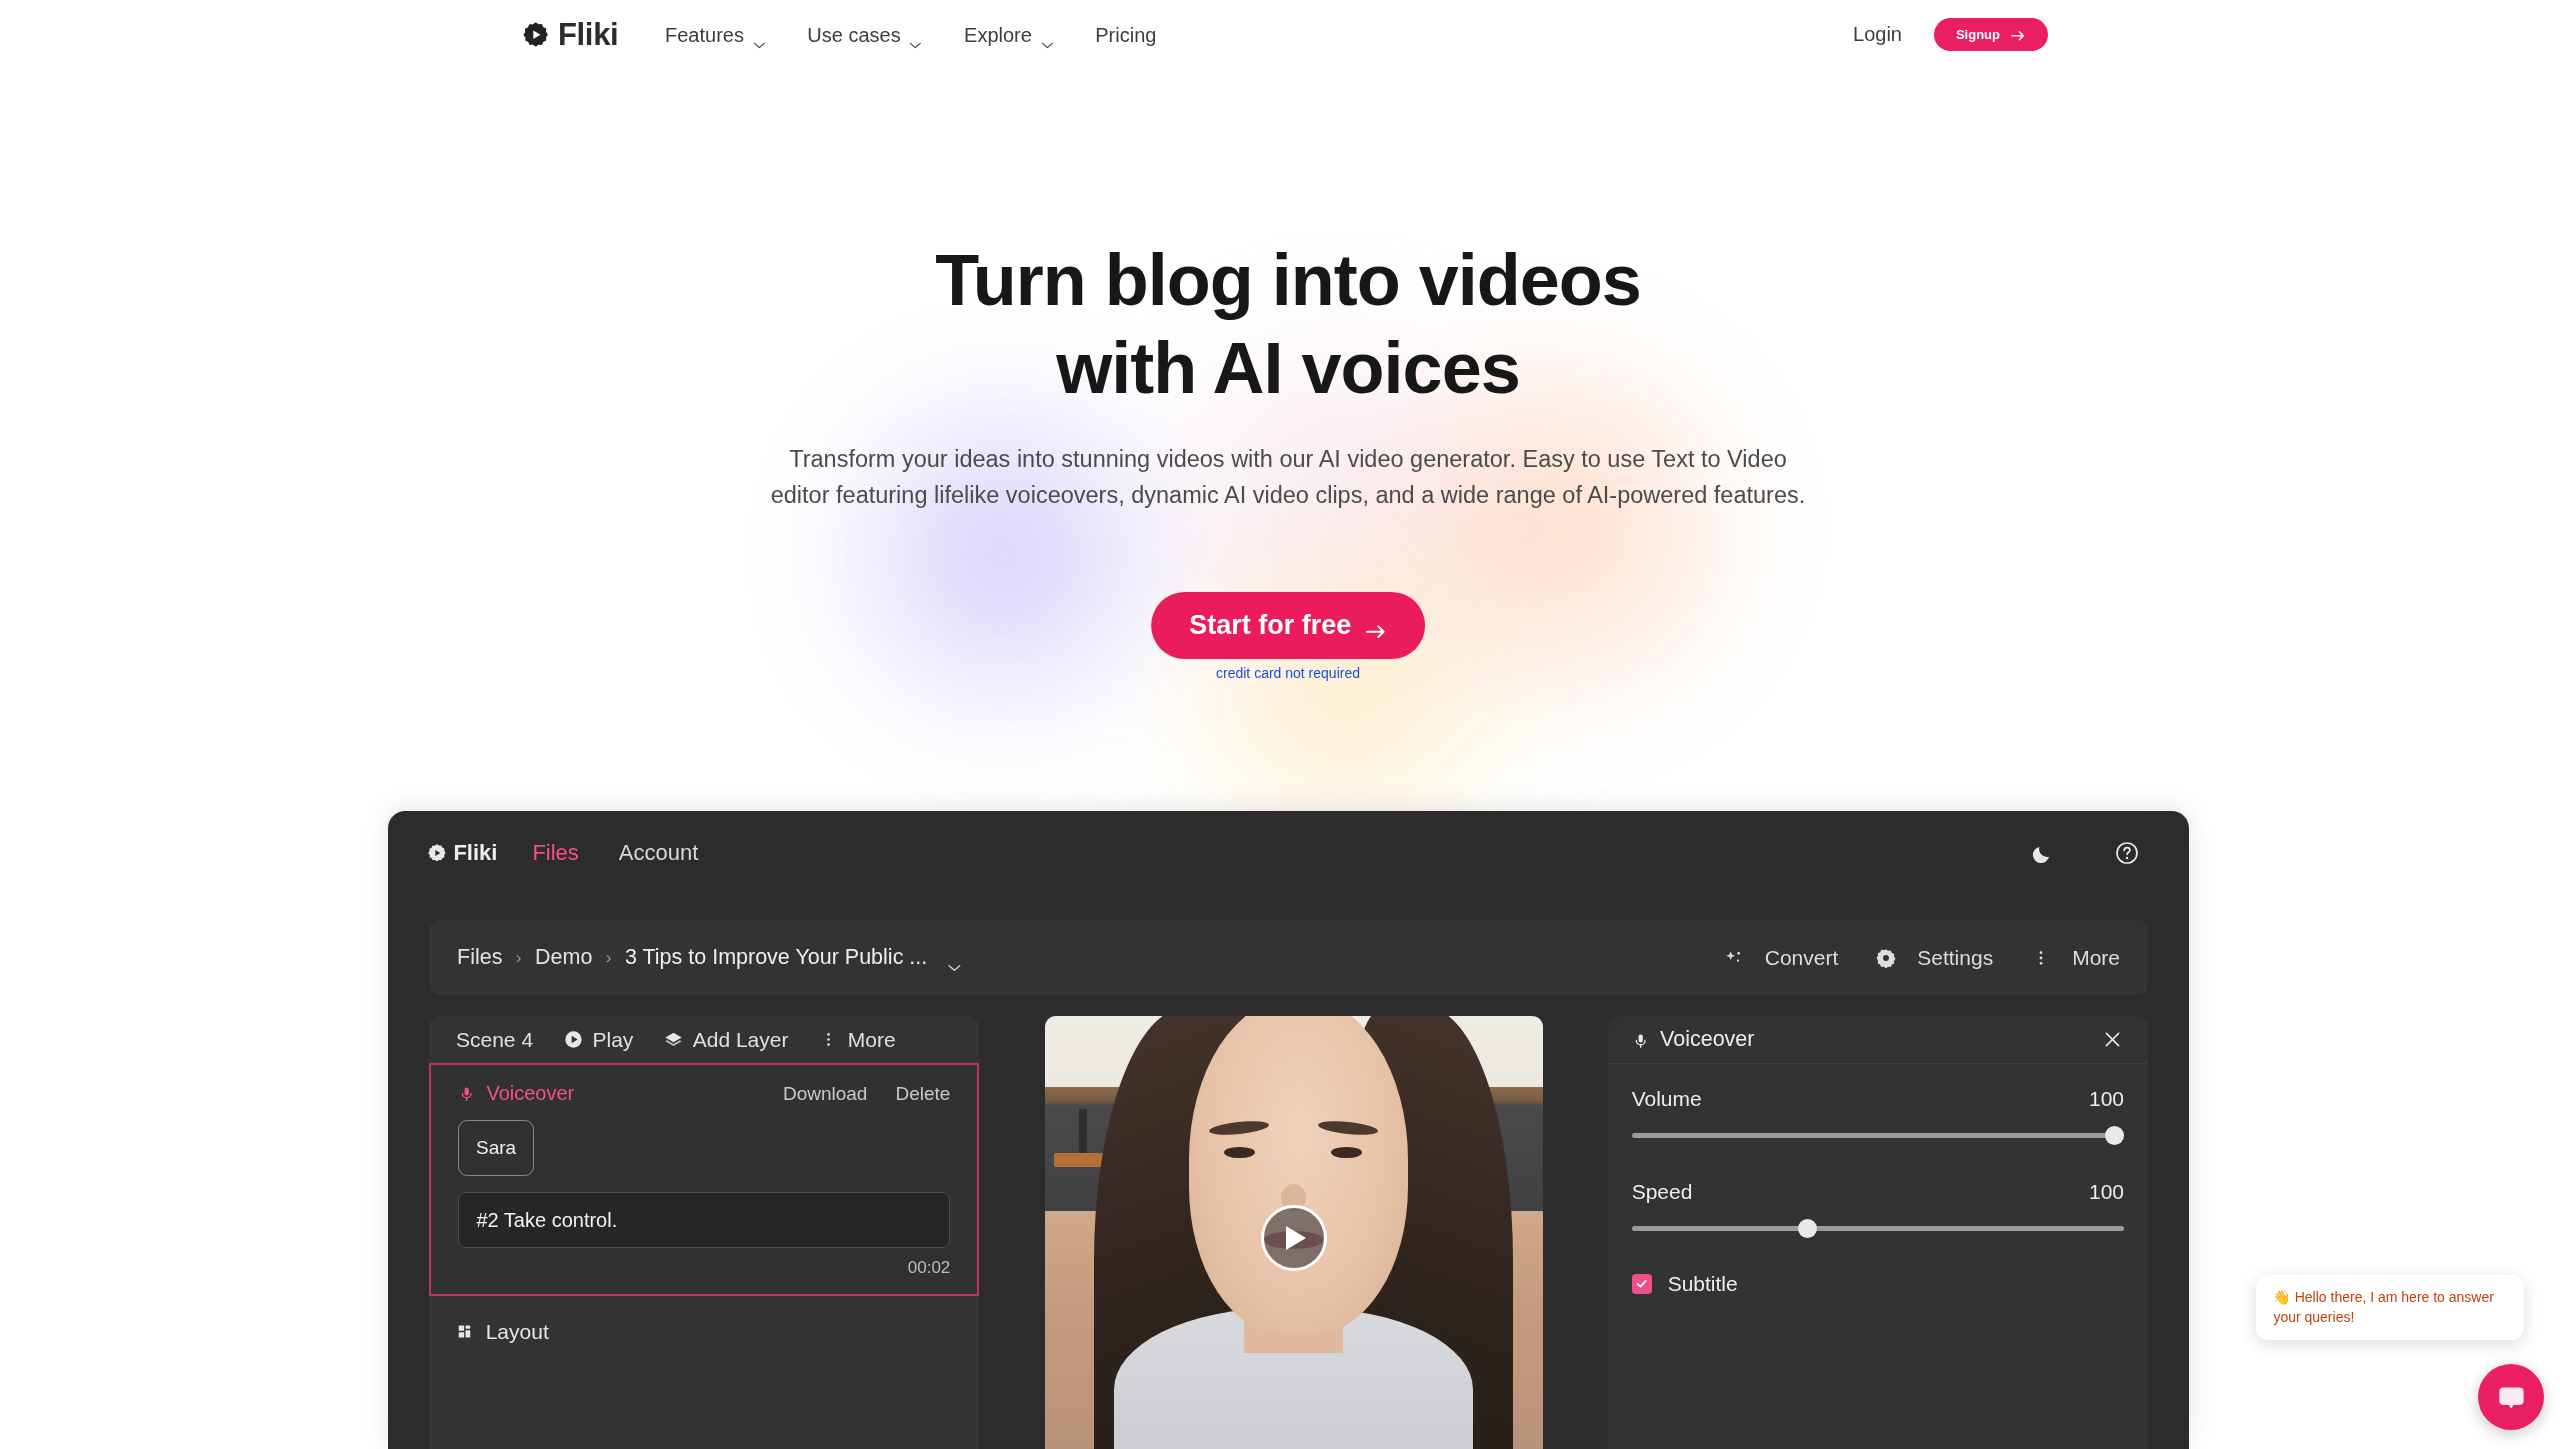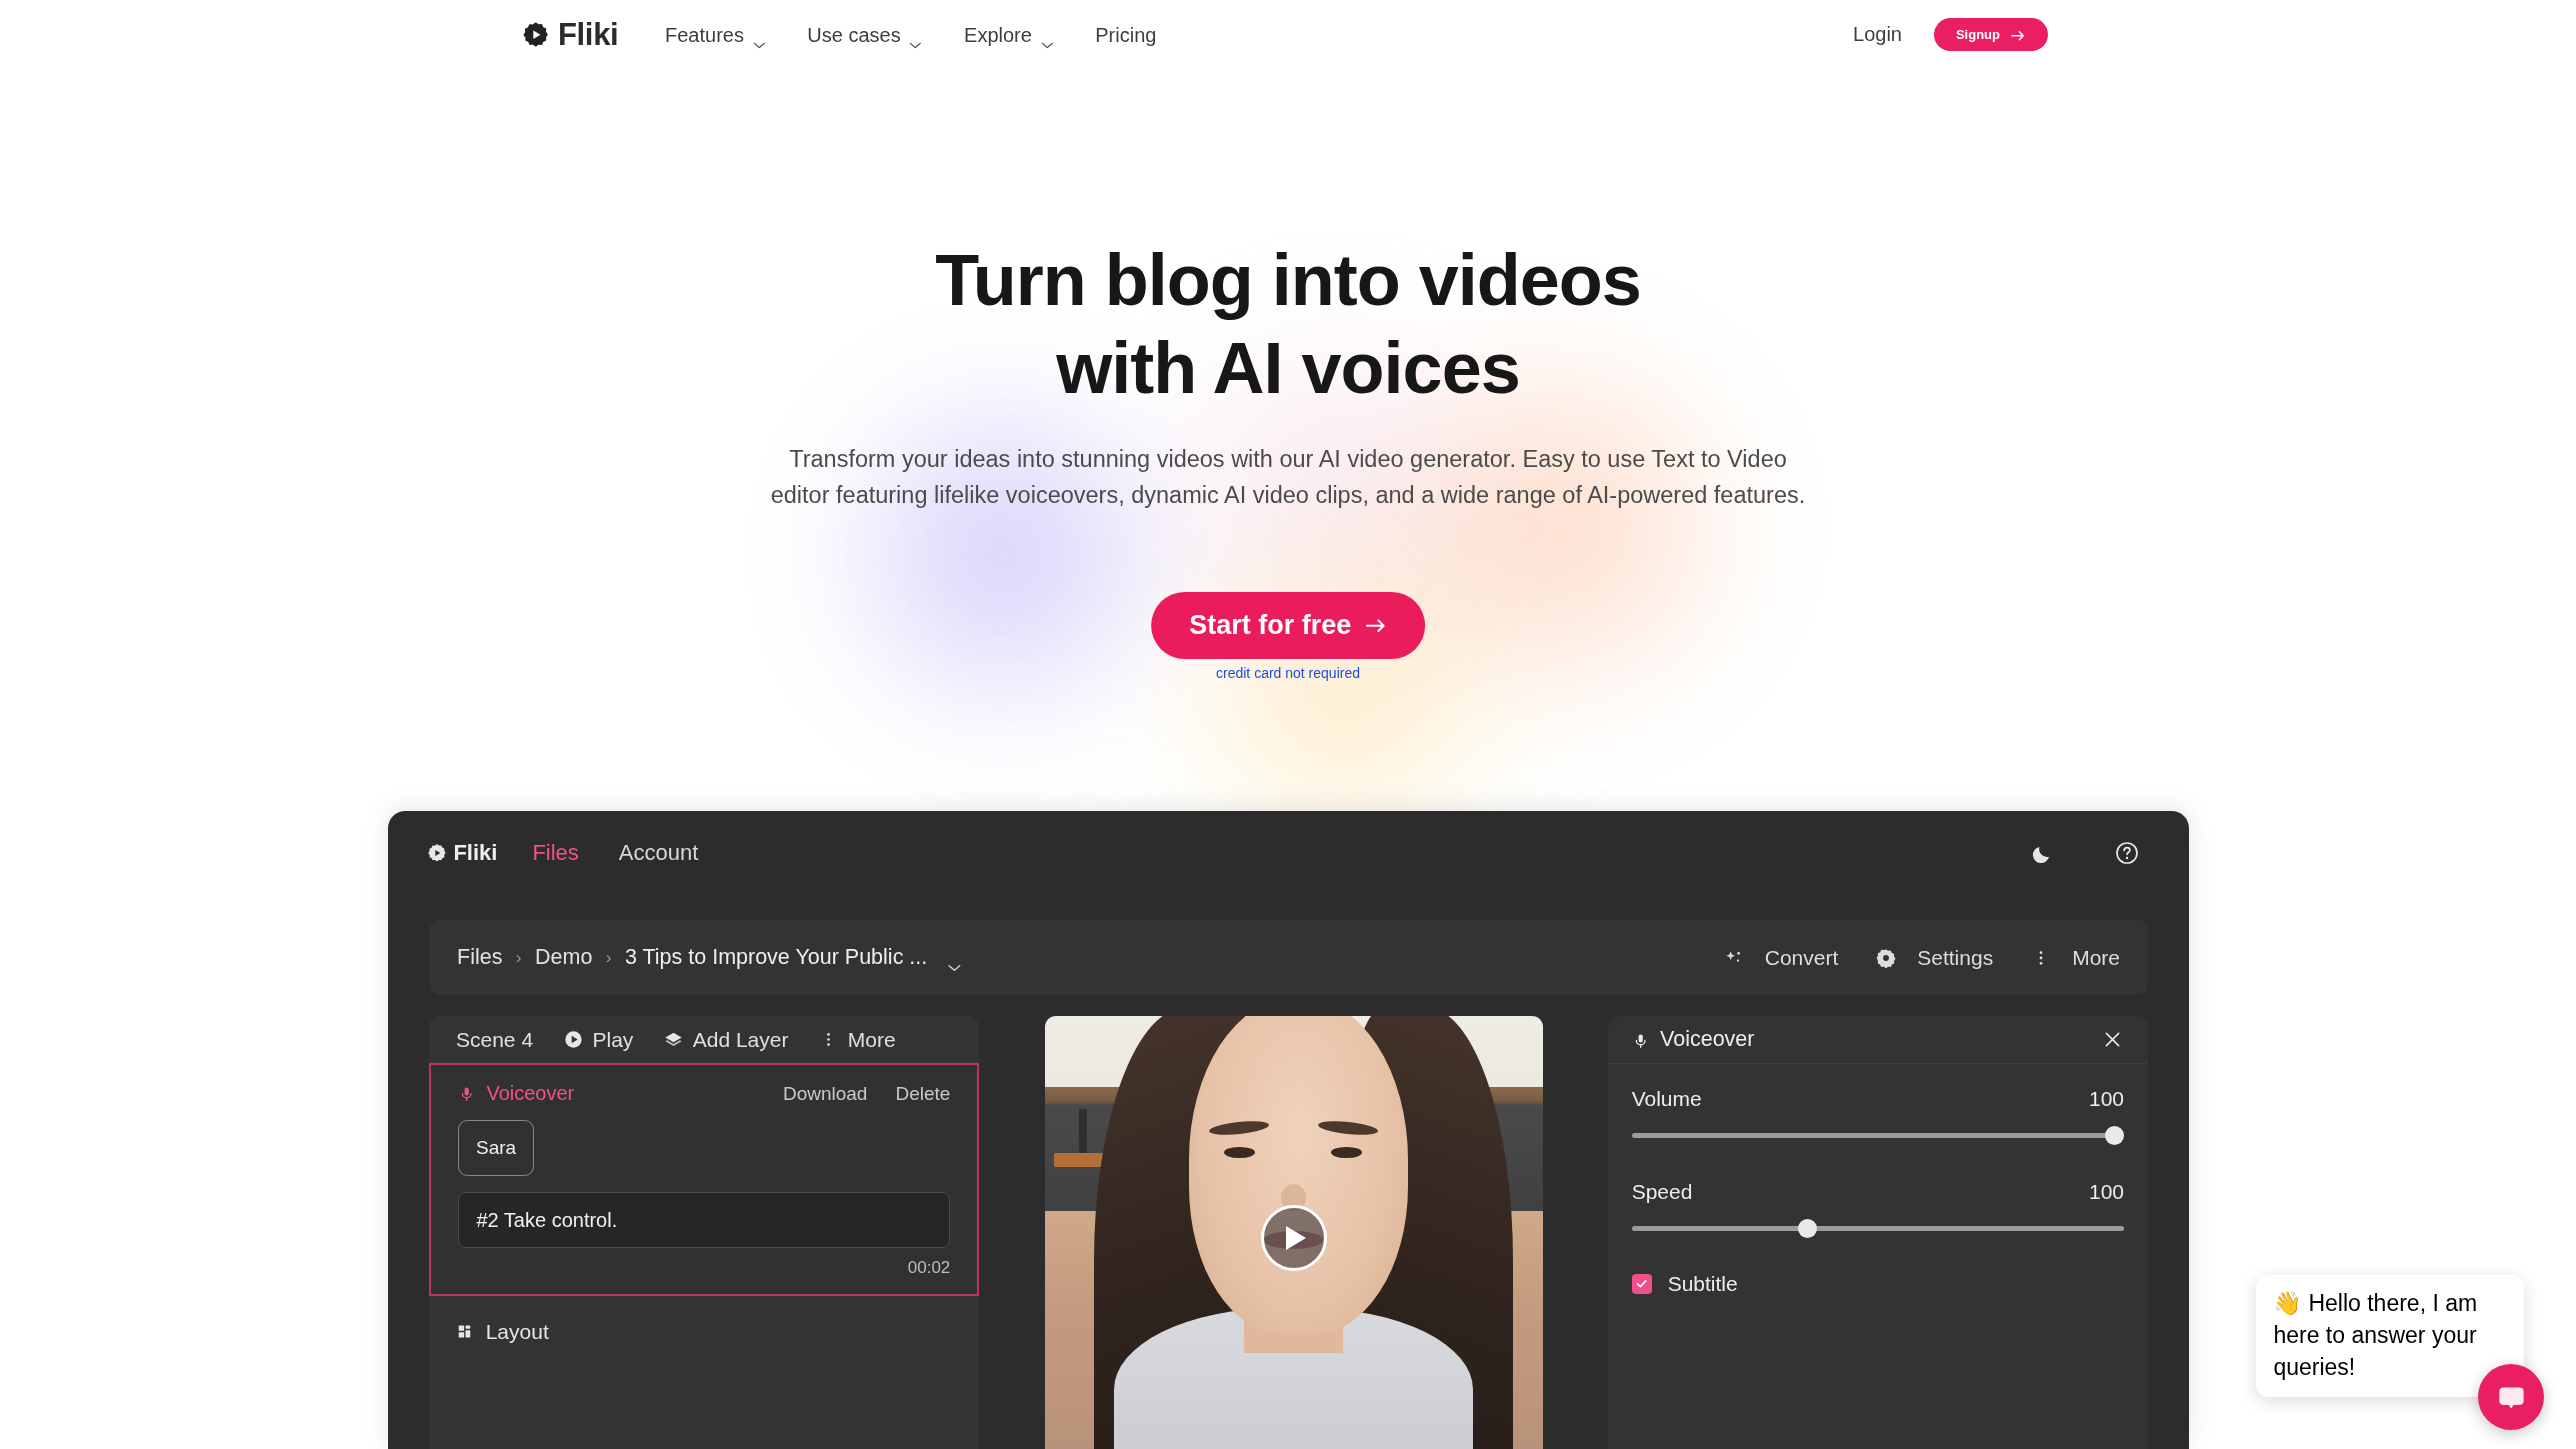--- a/index.html
+++ b/index.html
@@ -68,7 +68,7 @@
   }
   .cta-wrap { position:absolute; left:50%; transform:translateX(-50%); top:592px; text-align:center; }
   .cta {
-    display:inline-flex; gap:12.7px;
+    display:inline-flex; align-items:center; gap:12.7px;
     background:#EB1C5C; color:#fff; border:none;
     font-size:27px; font-weight:700;
     padding:18px 38px; border-radius:670px; cursor:pointer;

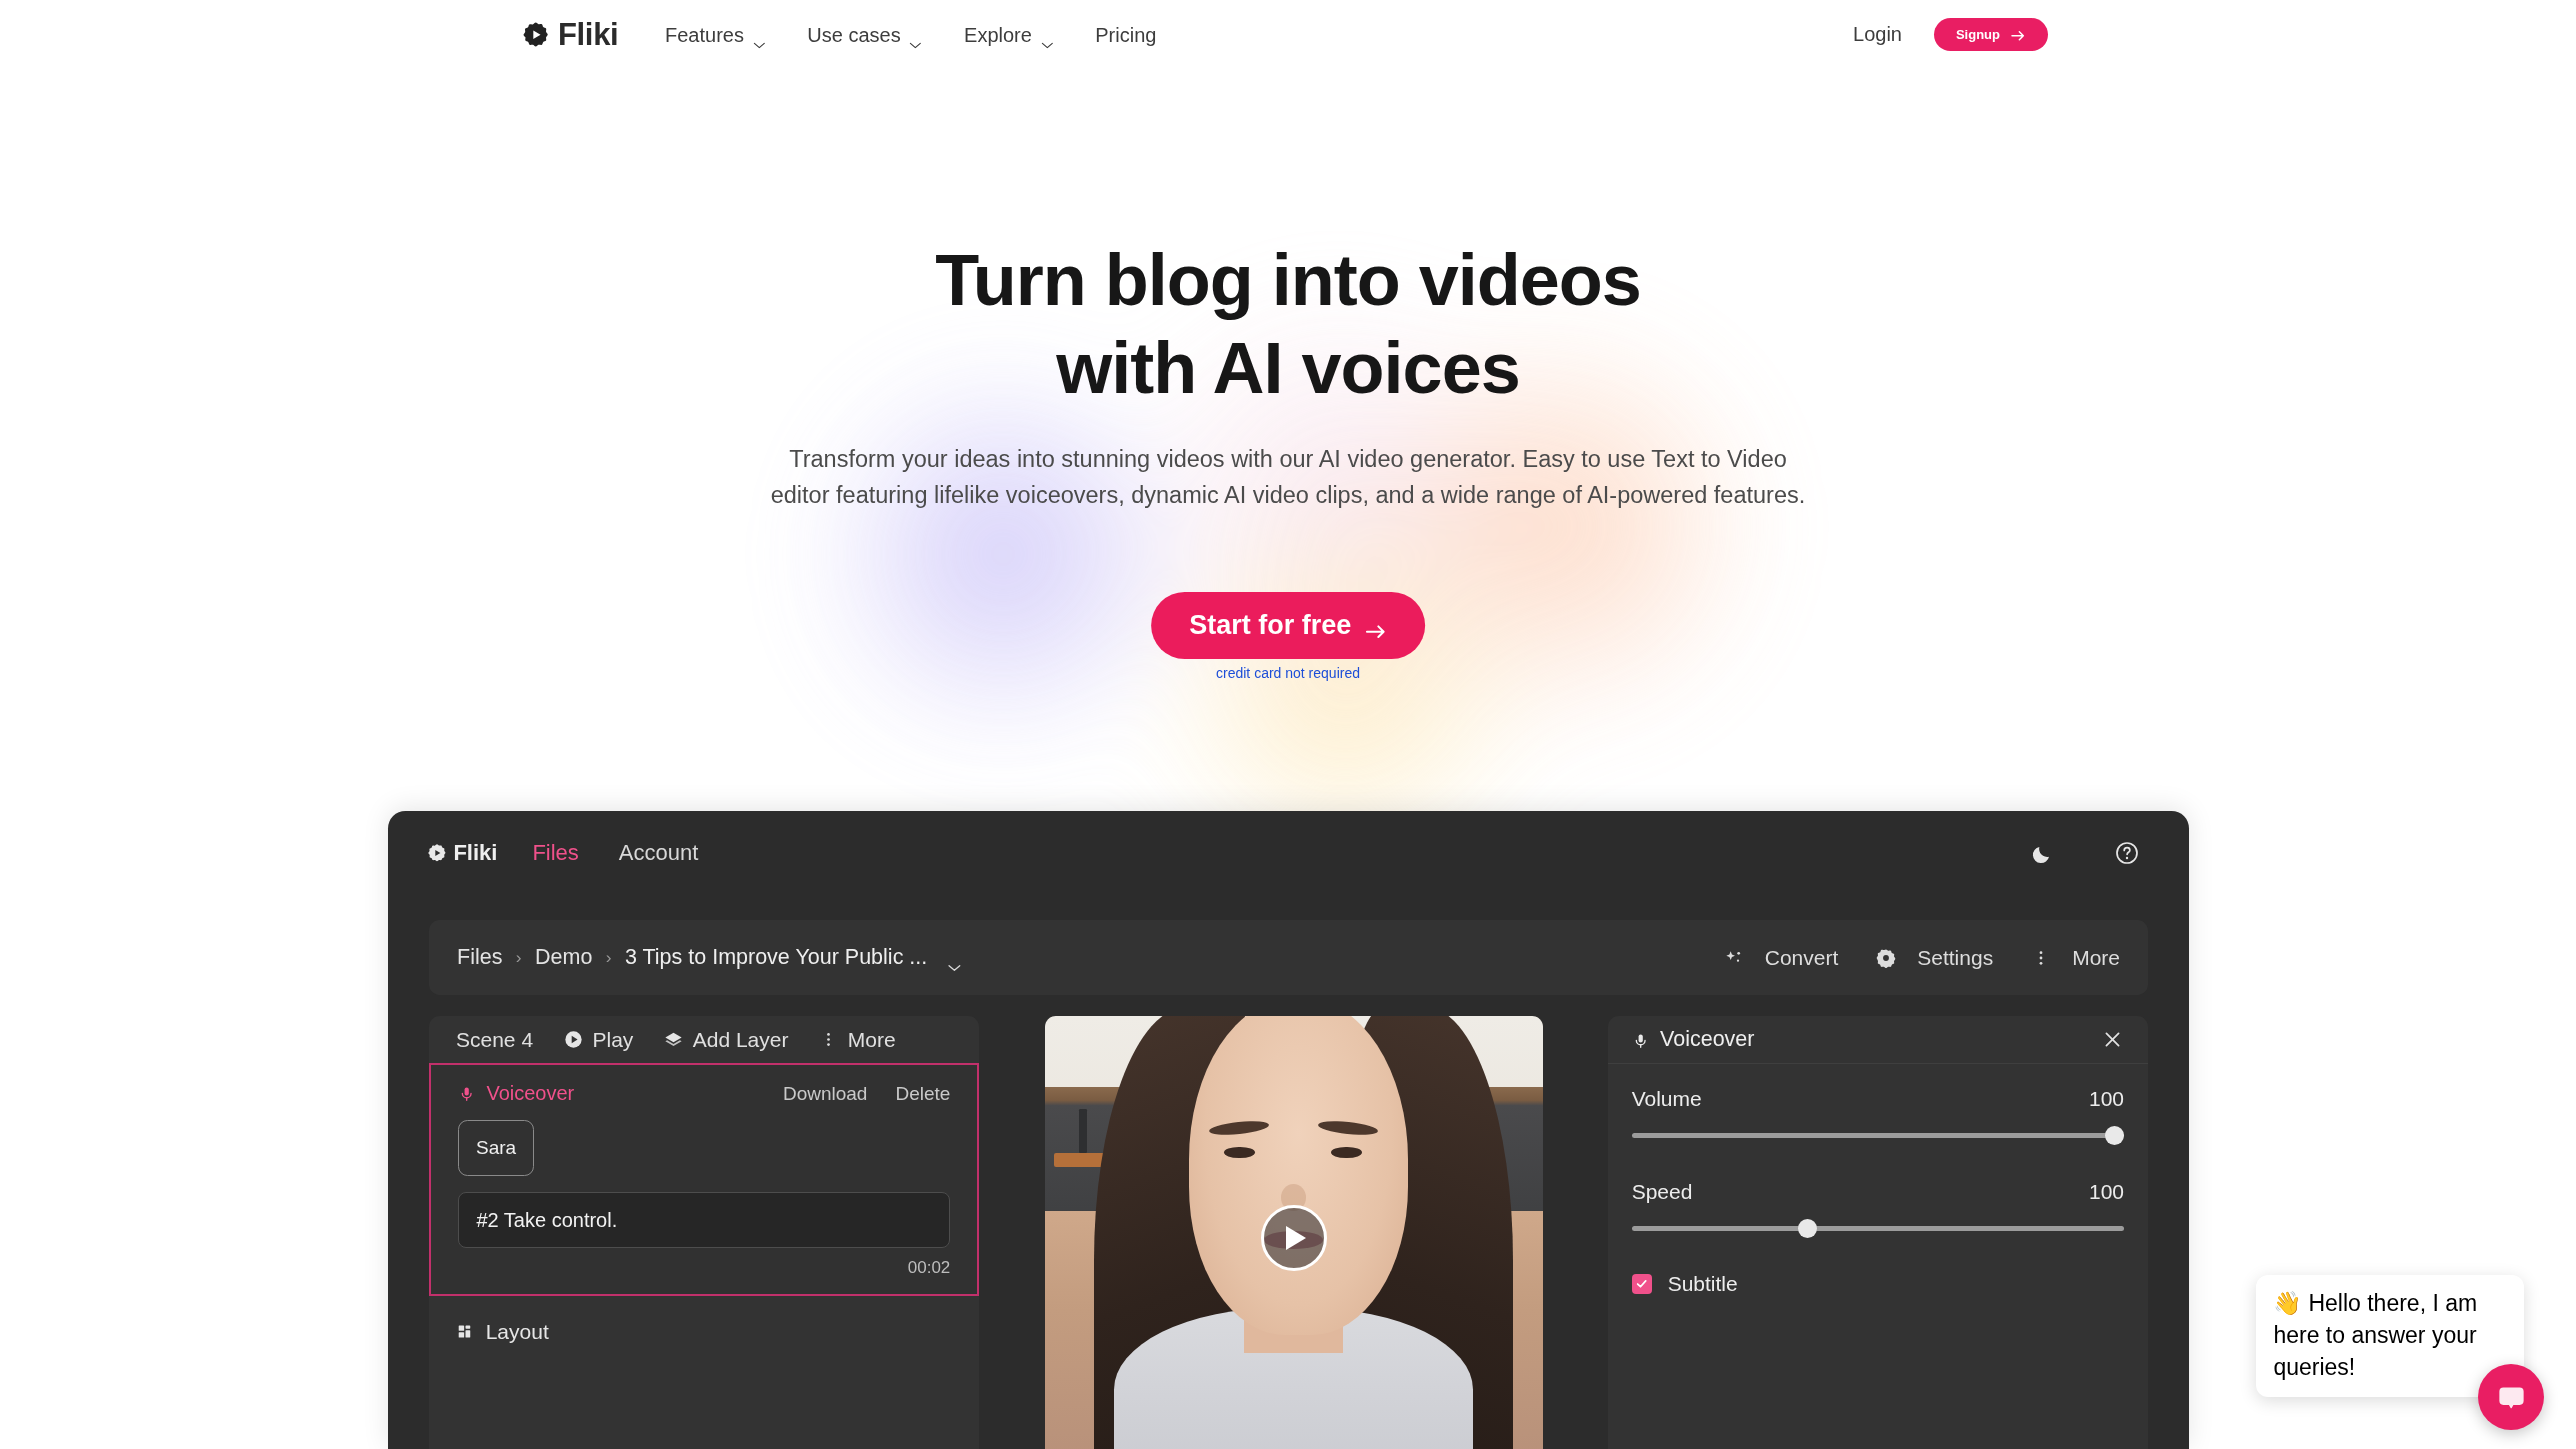--- a/index.html
+++ b/index.html
@@ -181,7 +181,7 @@
     position:absolute; right:52px; top:1275px;
     background:#ffffff; border-radius:12px;
     padding:13.4px 17.4px; max-width:268px;
-    font-size:23px; line-height:1.38; color:#000000;
+    font-size:14px; line-height:1.38; color:#c2410c;
     box-shadow:0 4px 17.4px rgba(0,0,0,.14);
     z-index:60; cursor:pointer;
   }

